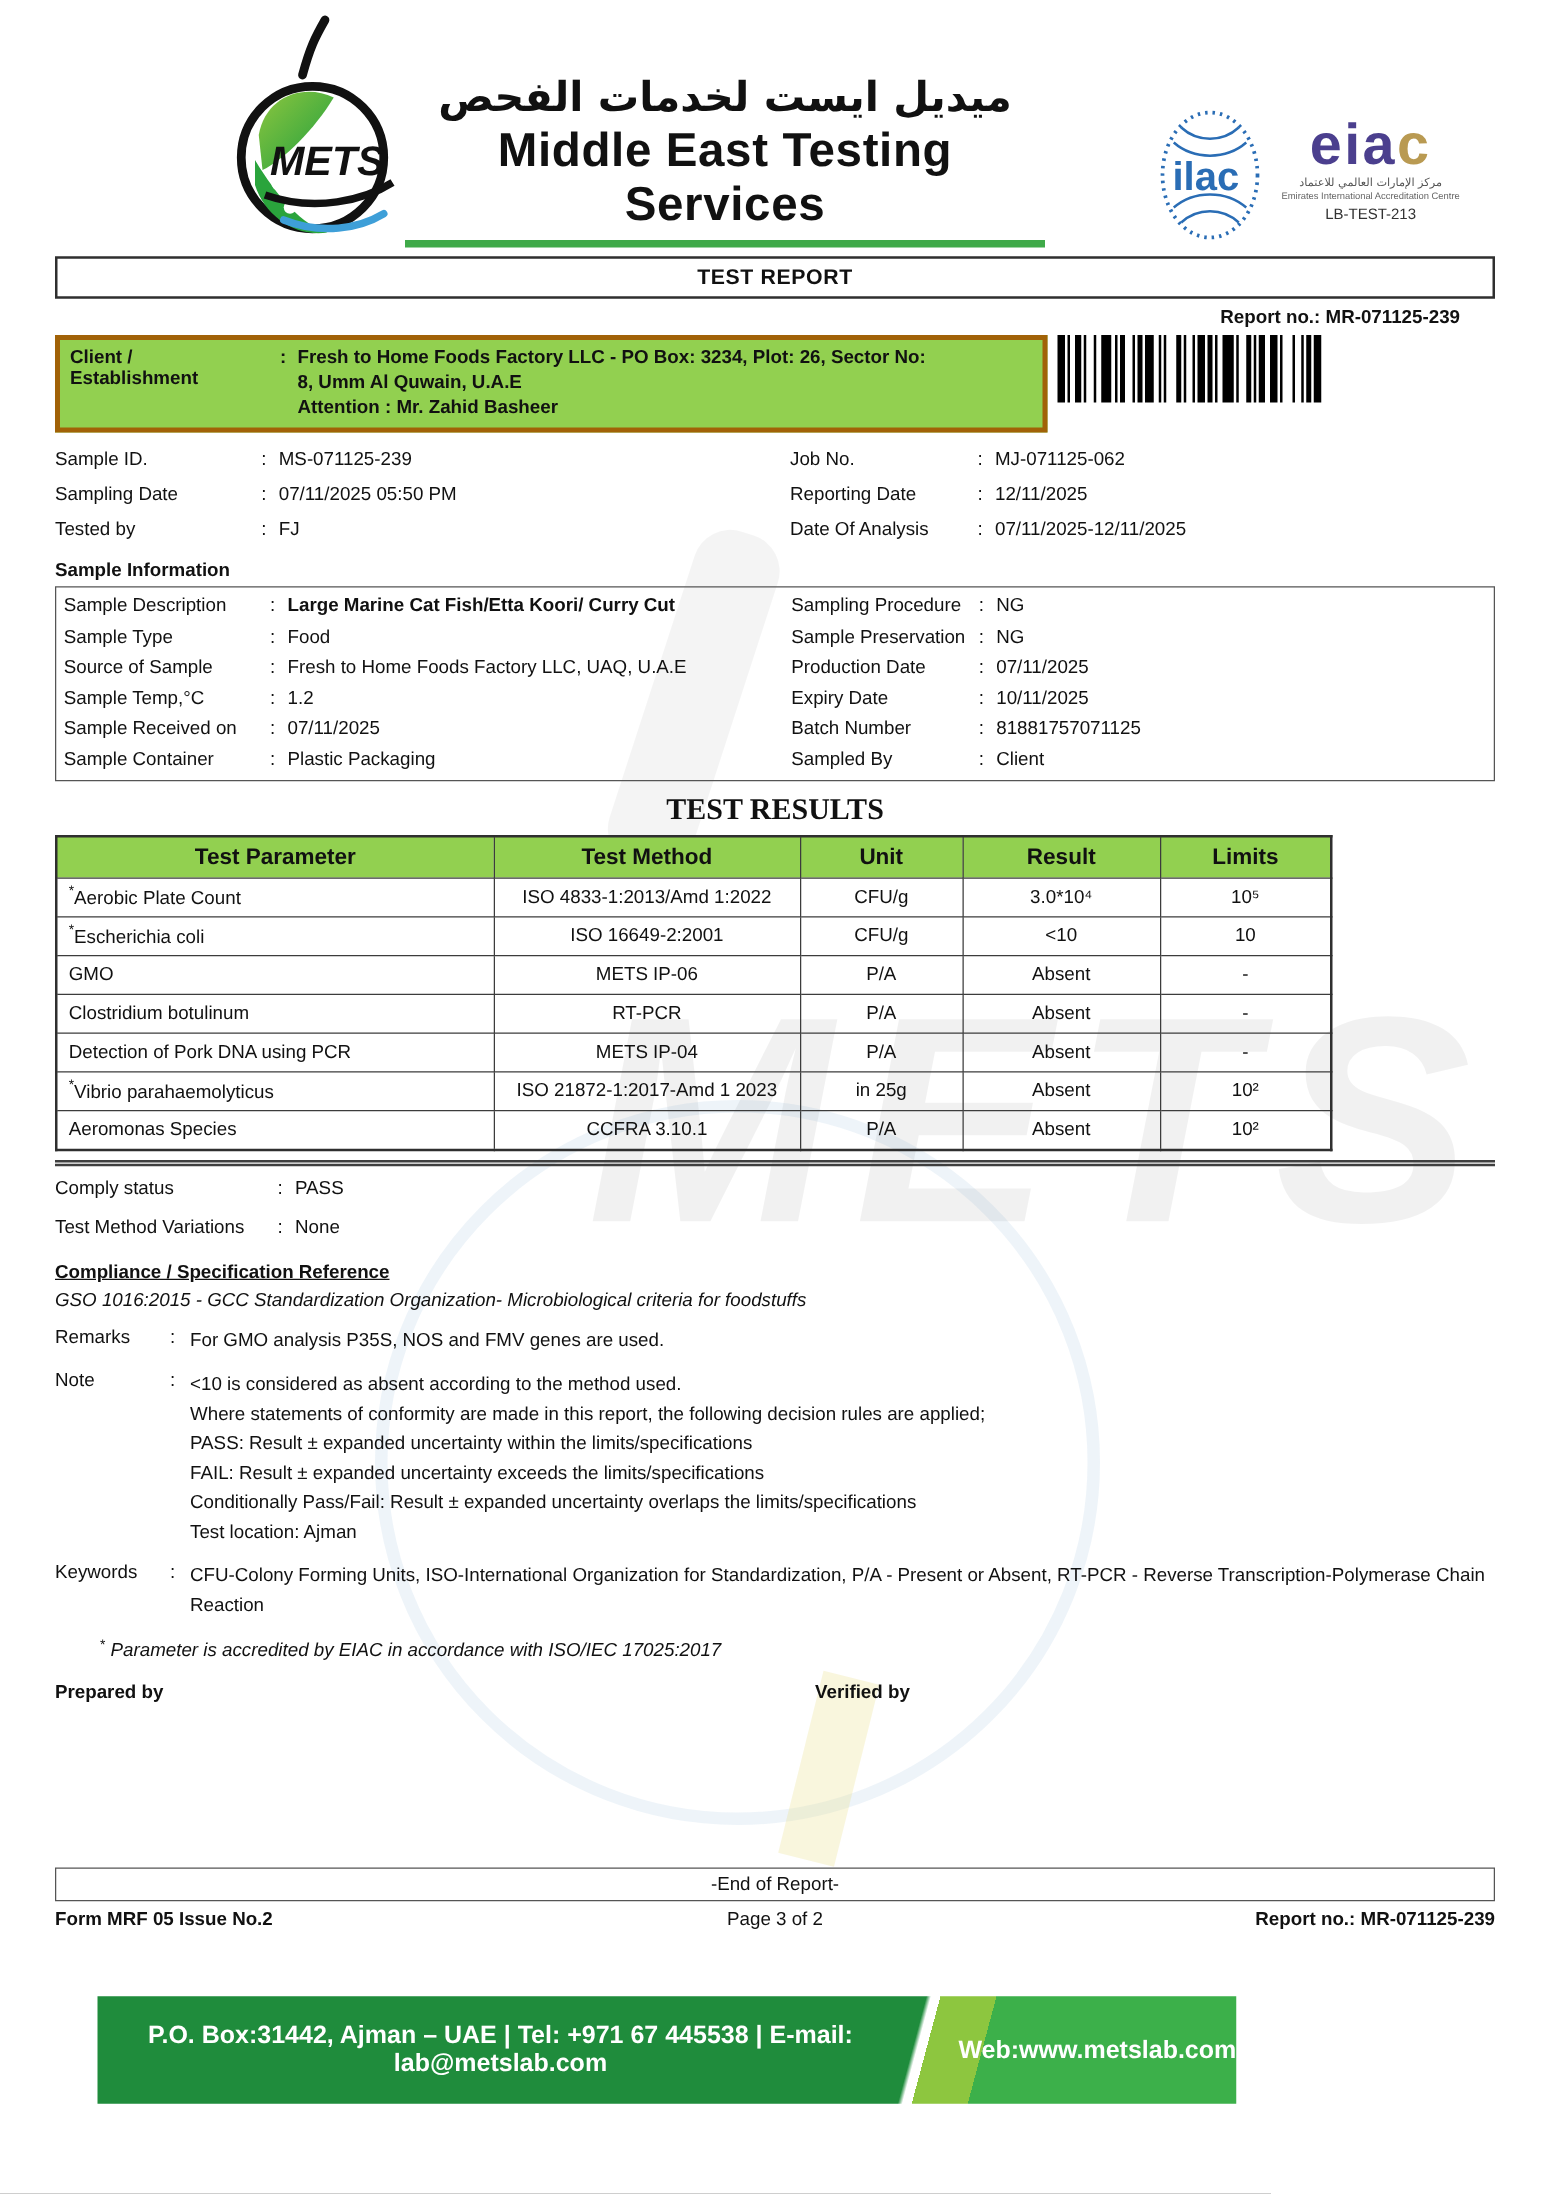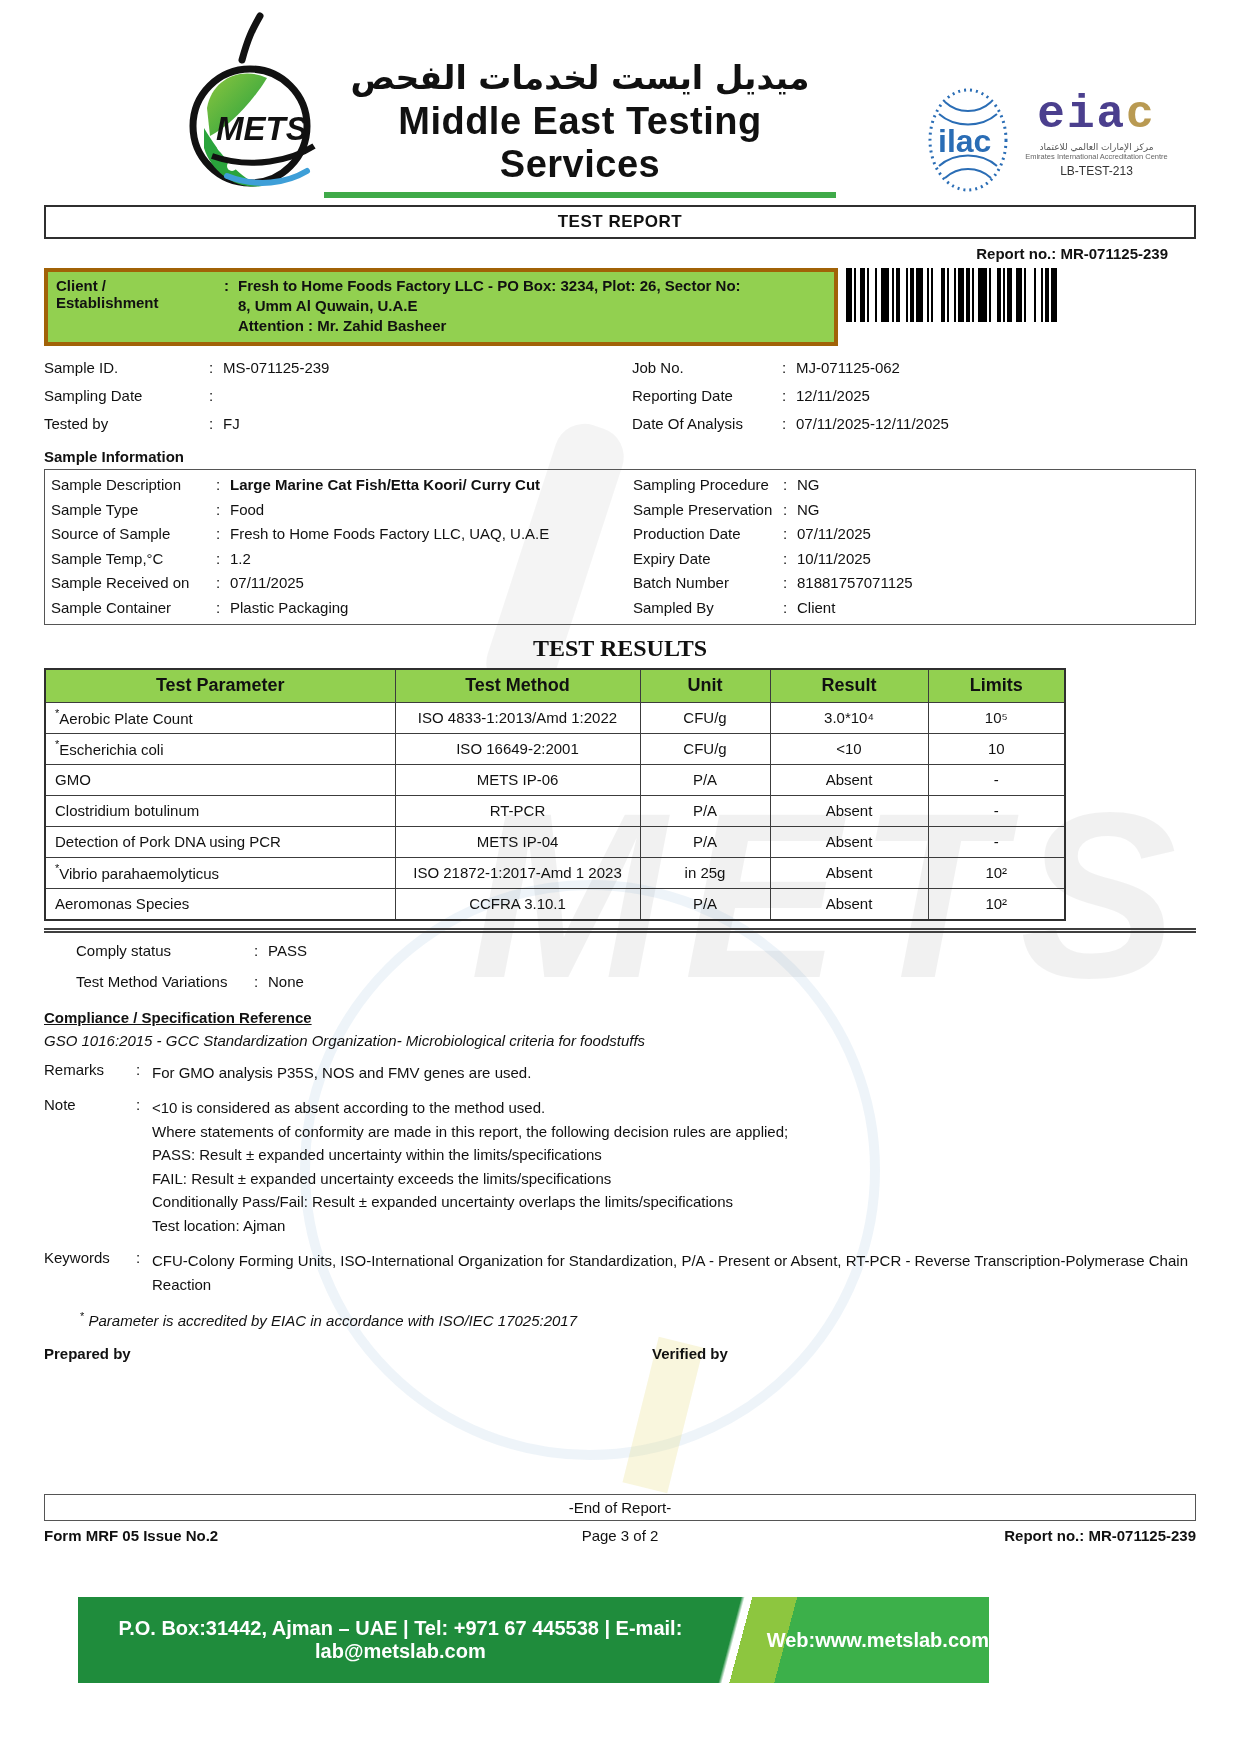--- a/index.html
+++ b/index.html
@@ -24,7 +24,7 @@
   .ilac{position:absolute;left:880px;top:84px;width:88px;text-align:center;}
   .eiac{position:absolute;left:975px;top:92px;width:155px;text-align:center;}
   .eiac-word{font-size:46px;font-weight:bold;letter-spacing:2px;line-height:1;
-             color:var(--eiac-purple,#4b3f8e);font-family:Liberation Mono, monospace;}
+             color:var(--eiac-purple,#4b3f8e);font-family:Liberation Sans, sans-serif;}
   .eiac-word .gold{color:var(--eiac-gold,#b99a52);}
   .eiac-arabic{font-family:"DejaVu Sans",sans-serif;font-size:9px;color:#555;margin-top:4px;}
   .eiac-en{font-size:7.5px;color:#666;}

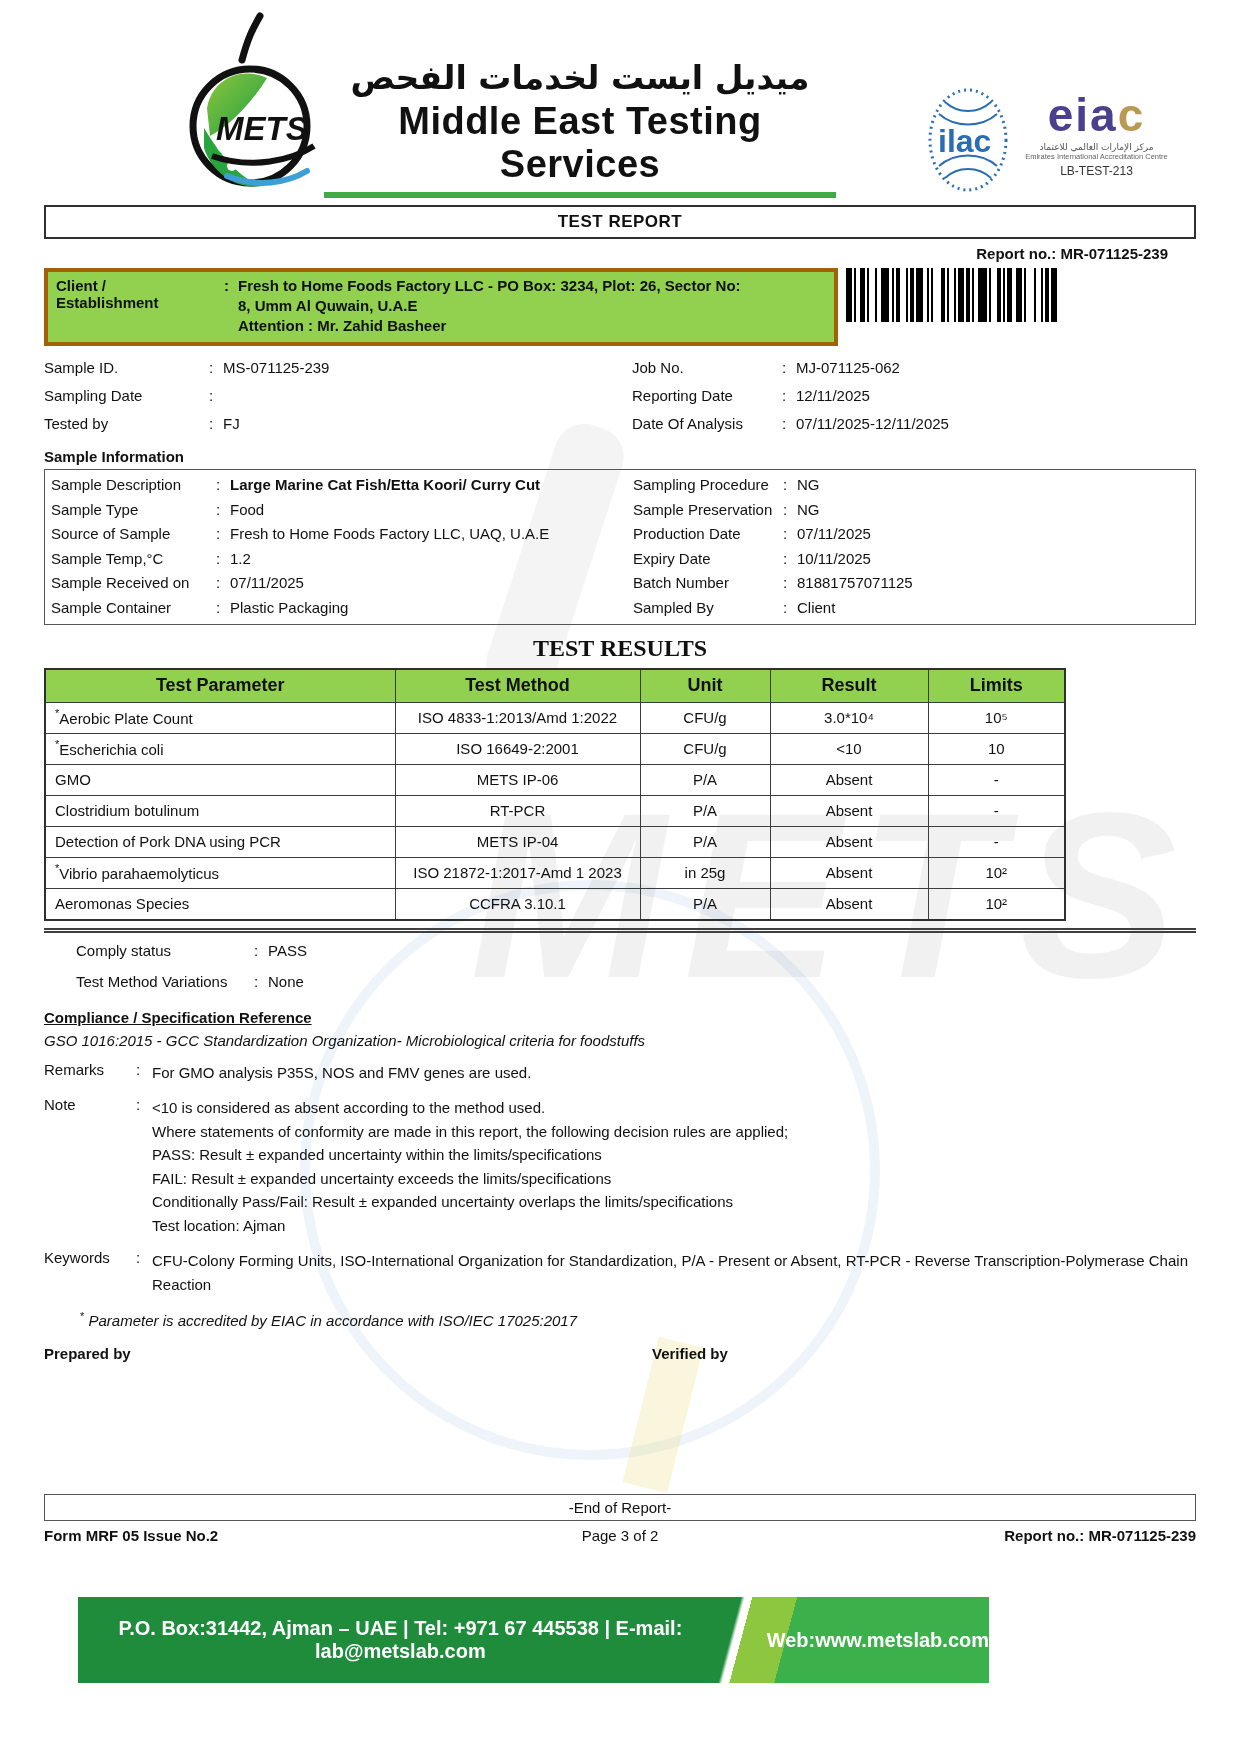--- a/index.html
+++ b/index.html
@@ -247,6 +247,7 @@
           <div class="kv-row">
             <span class="kv-label">Sampling Date</span>
             <span class="kv-colon">:</span>
+            <span class="kv-value">07/11/2025 05:50 PM</span>
           </div>
           <div class="kv-row">
             <span class="kv-label">Tested by</span>

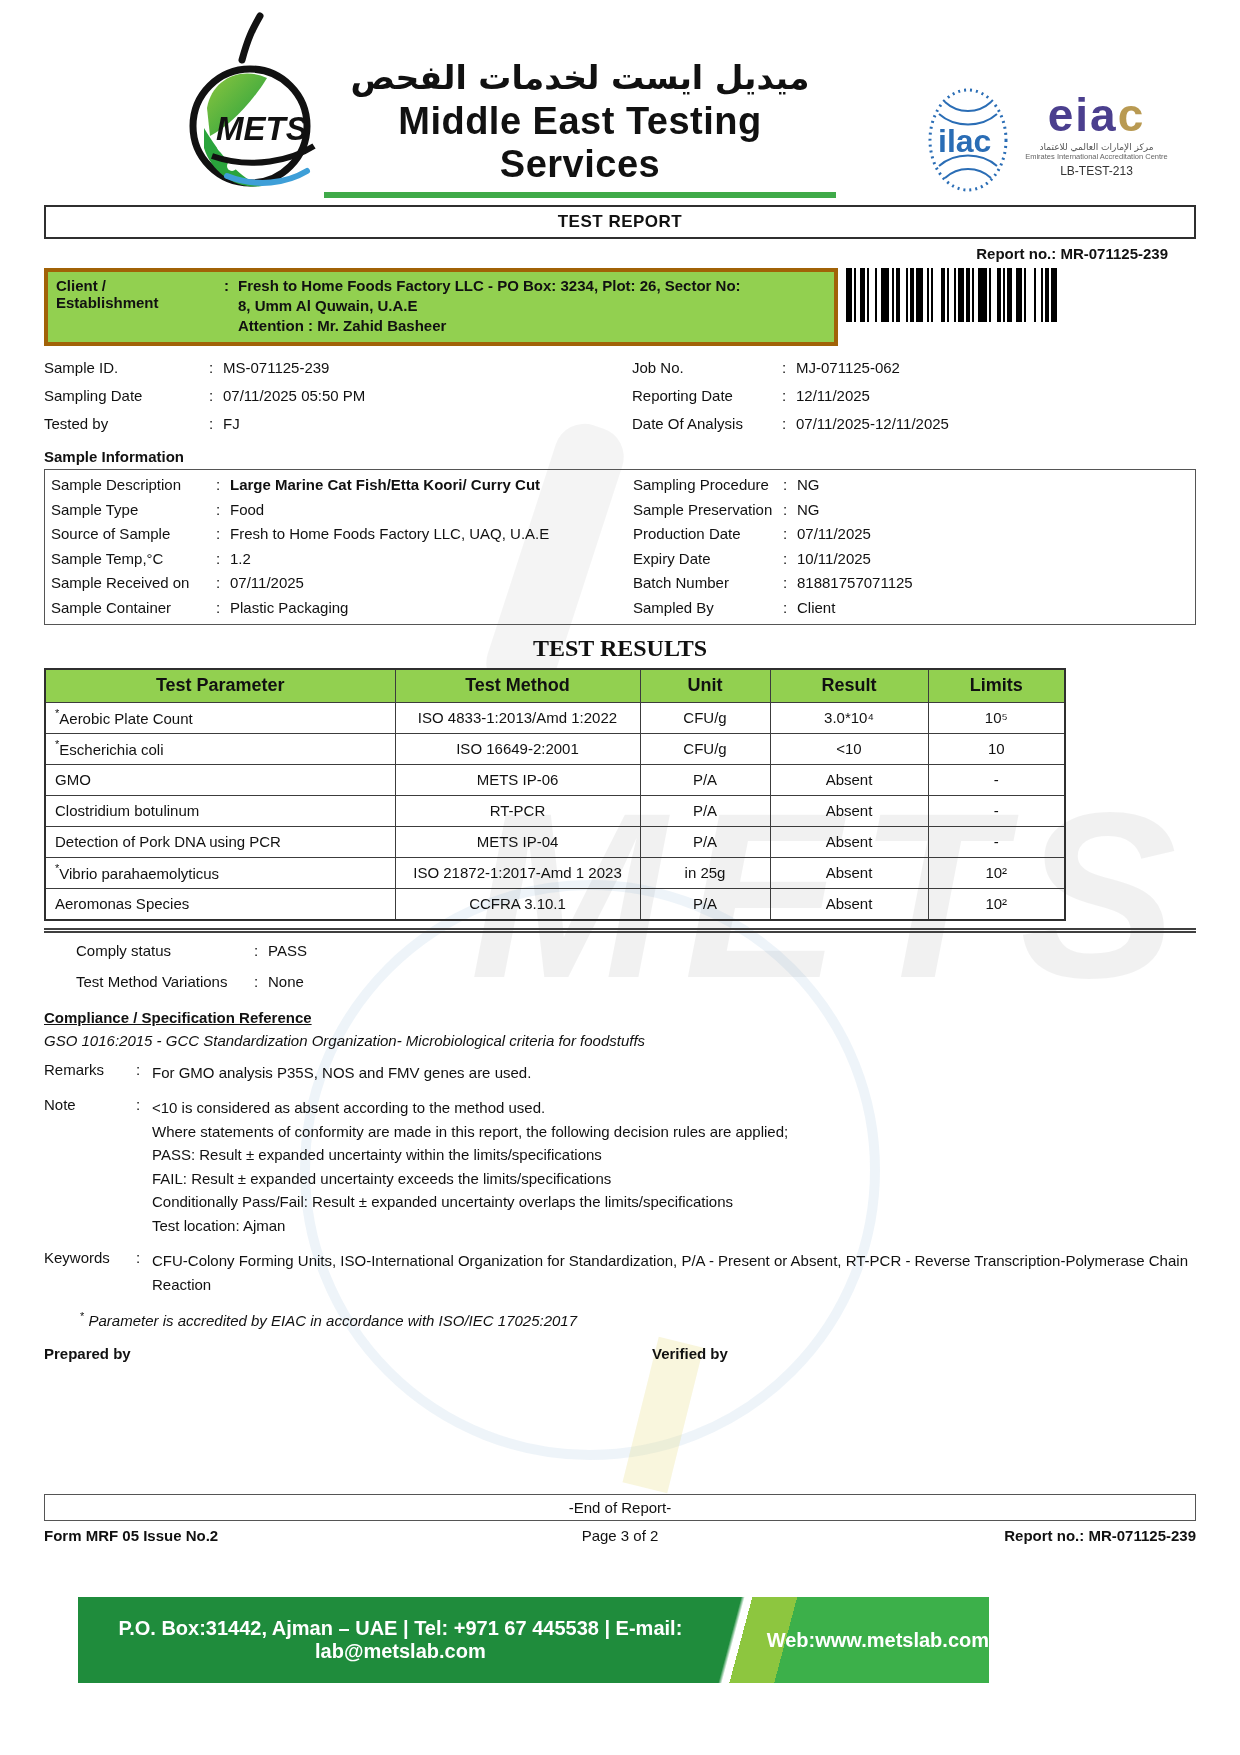--- a/index.html
+++ b/index.html
@@ -69,7 +69,7 @@
   .dbl-line{border-top:5px double #3f3f3f;margin-top:7px;}
   
   .sum-row{display:flex;font-size:15px;line-height:27px;margin-top:4px;}
-  .sum-row .lbl{width:178px;flex:none;margin-left:32px;}
+  .sum-row .lbl{width:178px;flex:none;}
   .sum-row .colon{width:14px;flex:none;}
   .comp-head{font-weight:bold;font-size:15px;text-decoration:underline;margin-top:14px;}
   .gso{font-style:italic;font-size:15px;margin-top:6px;}

